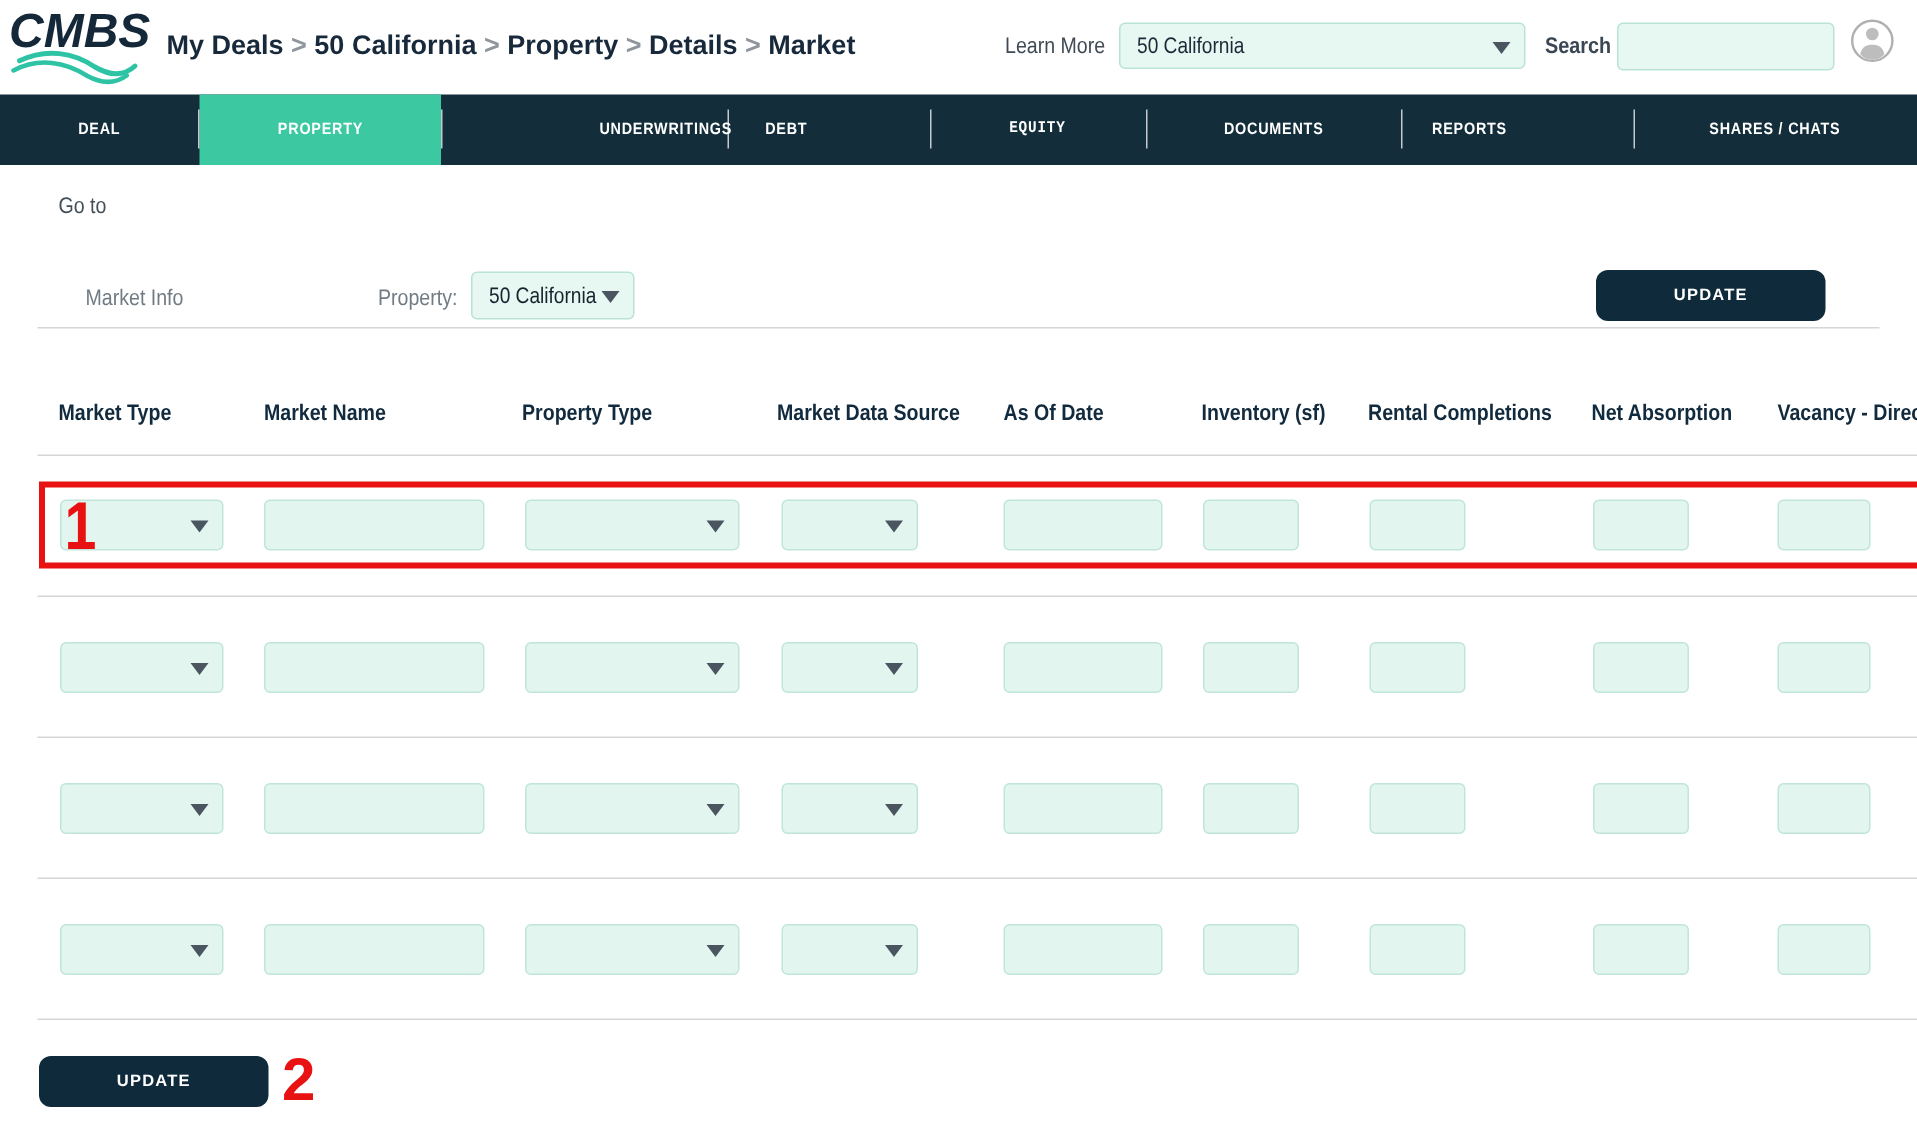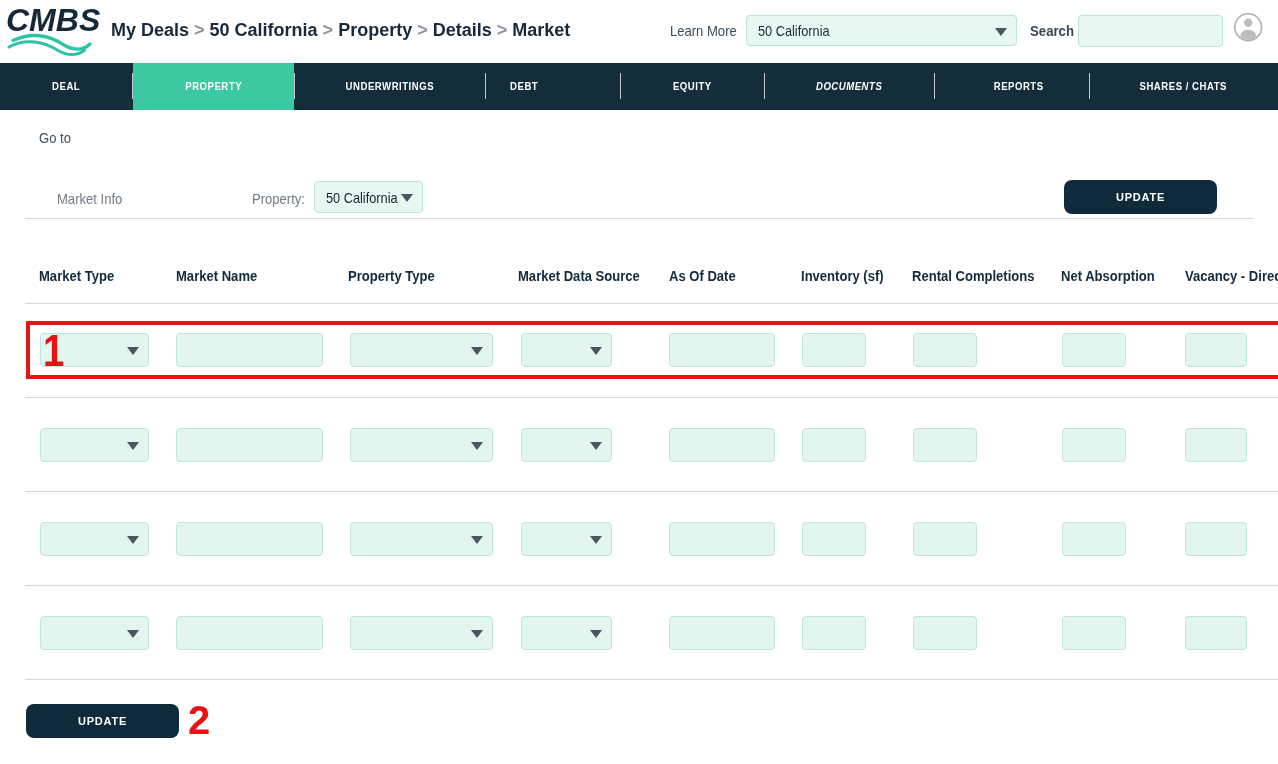--- a/index.html
+++ b/index.html
@@ -69,7 +69,7 @@
 <div id="nav"></div>
 <div class="tab" id="tab2" style="left:133px;width:161px;"><span>PROPERTY</span></div>
 <div class="tab" style="left:0;width:133px;"><span>DEAL</span></div>
-<div class="tab" style="left:294px;width:191px;"><span>UNDERWRITINGS</span></div>
+<div class="tab" style="left:304px;width:191px;text-align:right;"><span>UNDERWRITINGS</span></div>
 <div class="tab" style="left:457px;width:135px;"><span>DEBT</span></div>
 <div class="tab" style="left:620px;width:144px;"><span>EQUITY</span></div>
 <div class="tab" style="left:764px;width:170px;font-style:italic;"><span>DOCUMENTS</span></div>

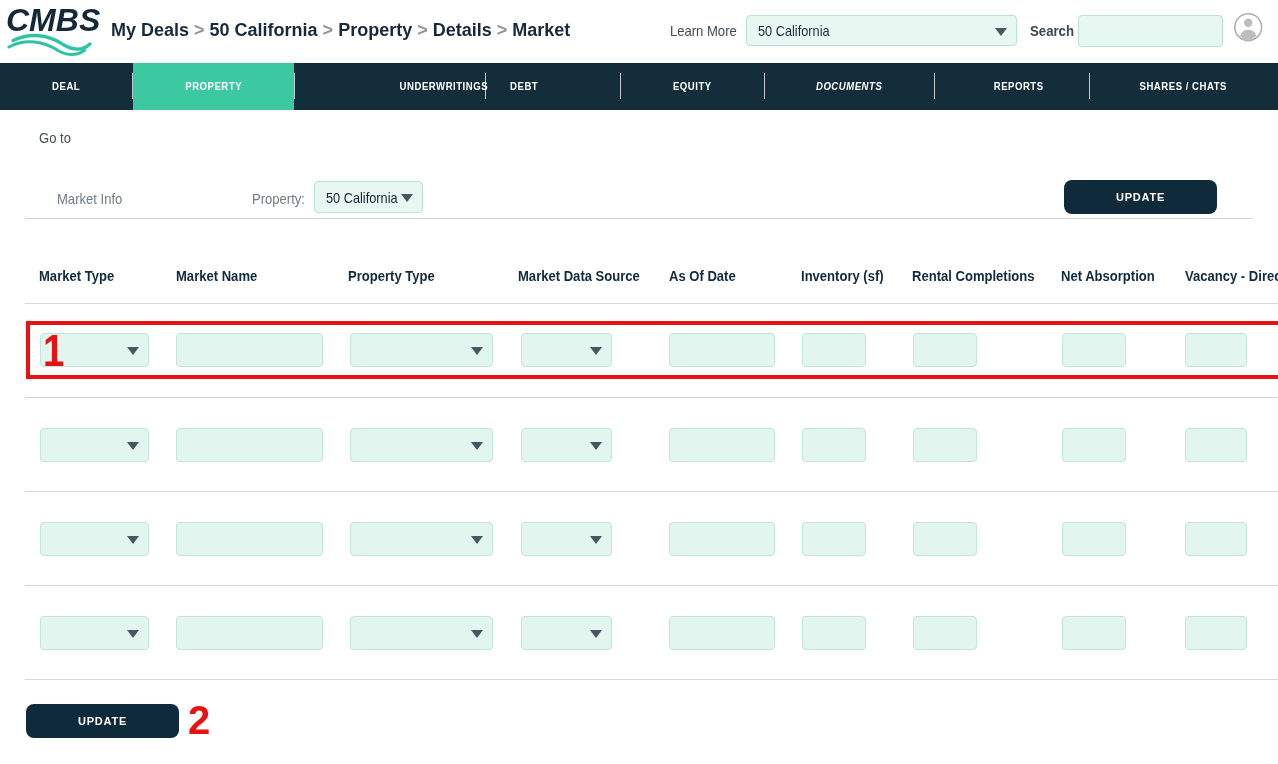--- a/index.html
+++ b/index.html
@@ -71,7 +71,7 @@
 <div class="tab" style="left:0;width:133px;"><span>DEAL</span></div>
 <div class="tab" style="left:304px;width:191px;text-align:right;"><span>UNDERWRITINGS</span></div>
 <div class="tab" style="left:457px;width:135px;"><span>DEBT</span></div>
-<div class="tab" style="left:620px;width:144px;"><span>EQUITY</span></div>
+<div class="tab" style="left:620px;width:144px;font-family:Liberation Mono, monospace;"><span>EQUITY</span></div>
 <div class="tab" style="left:764px;width:170px;font-style:italic;"><span>DOCUMENTS</span></div>
 <div class="tab" style="left:924px;width:155px;padding-left:35px;"><span>REPORTS</span></div>
 <div class="tab" style="left:1089px;width:189px;"><span>SHARES / CHATS</span></div>

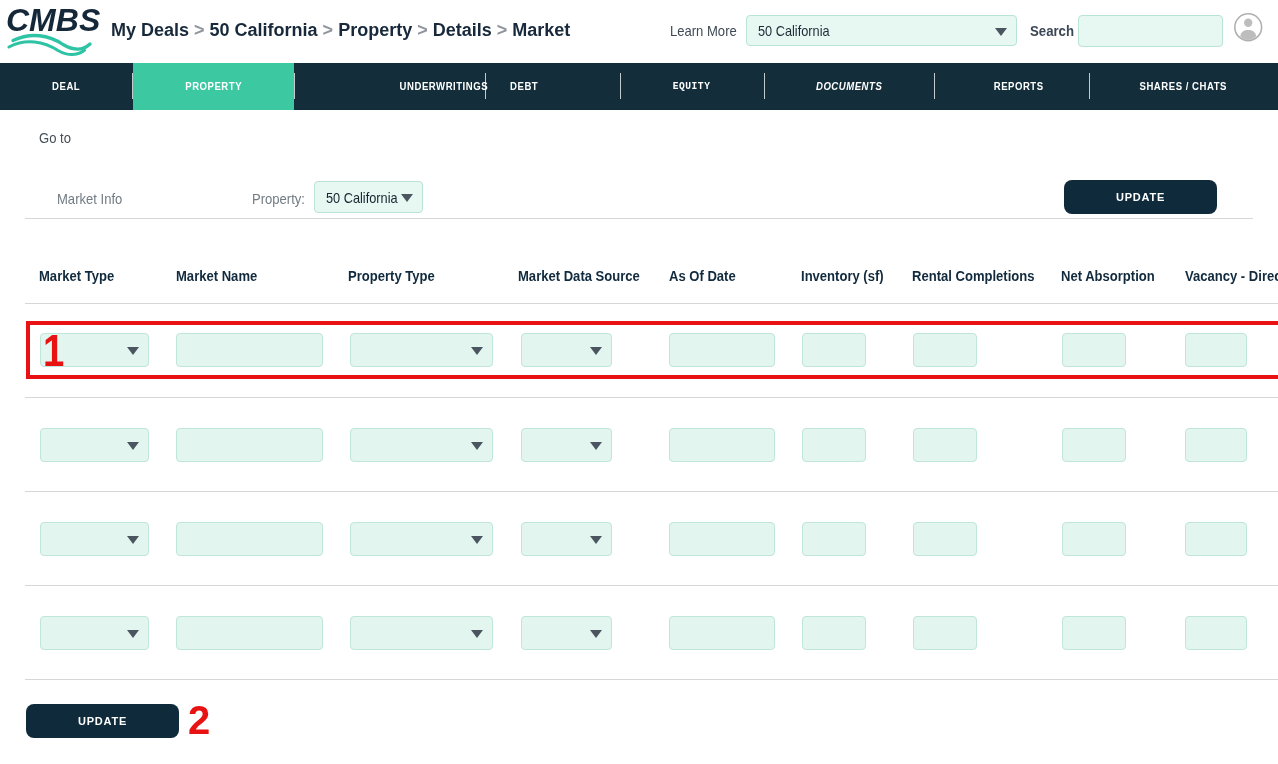--- a/index.html
+++ b/index.html
@@ -72,7 +72,7 @@
 <div class="tab" style="left:304px;width:191px;text-align:right;"><span>UNDERWRITINGS</span></div>
 <div class="tab" style="left:457px;width:135px;"><span>DEBT</span></div>
 <div class="tab" style="left:620px;width:144px;font-family:Liberation Mono, monospace;"><span>EQUITY</span></div>
-<div class="tab" style="left:764px;width:170px;font-style:italic;"><span>DOCUMENTS</span></div>
+<div class="tab" style="left:764px;width:170px;"><span>DOCUMENTS</span></div>
 <div class="tab" style="left:924px;width:155px;padding-left:35px;"><span>REPORTS</span></div>
 <div class="tab" style="left:1089px;width:189px;"><span>SHARES / CHATS</span></div>
 <div class="navsep" style="left:132px;"></div>

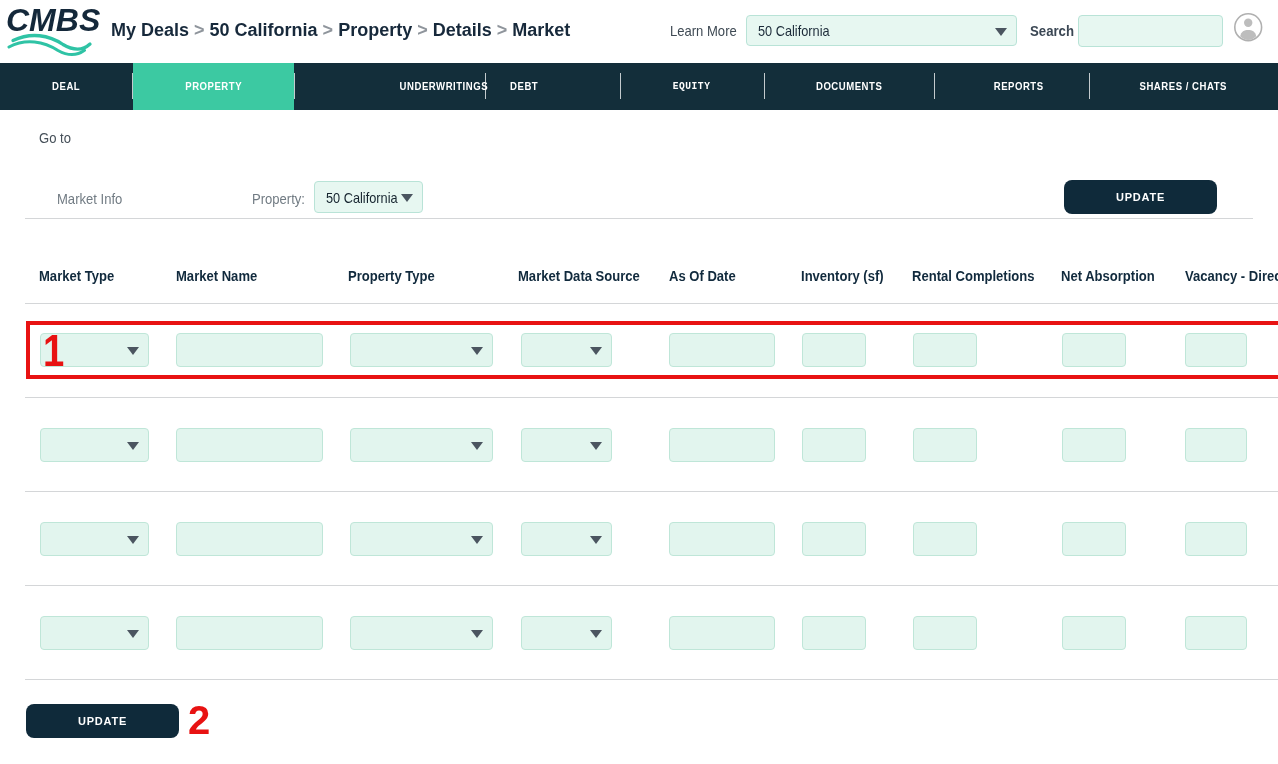--- a/index.html
+++ b/index.html
@@ -73,7 +73,7 @@
 <div class="tab" style="left:457px;width:135px;"><span>DEBT</span></div>
 <div class="tab" style="left:620px;width:144px;font-family:Liberation Mono, monospace;"><span>EQUITY</span></div>
 <div class="tab" style="left:764px;width:170px;"><span>DOCUMENTS</span></div>
-<div class="tab" style="left:924px;width:155px;padding-left:35px;"><span>REPORTS</span></div>
+<div class="tab" style="left:885px;width:155px;padding-left:35px;"><span>REPORTS</span></div>
 <div class="tab" style="left:1089px;width:189px;"><span>SHARES / CHATS</span></div>
 <div class="navsep" style="left:132px;"></div>
 <div class="navsep" style="left:294px;"></div>

